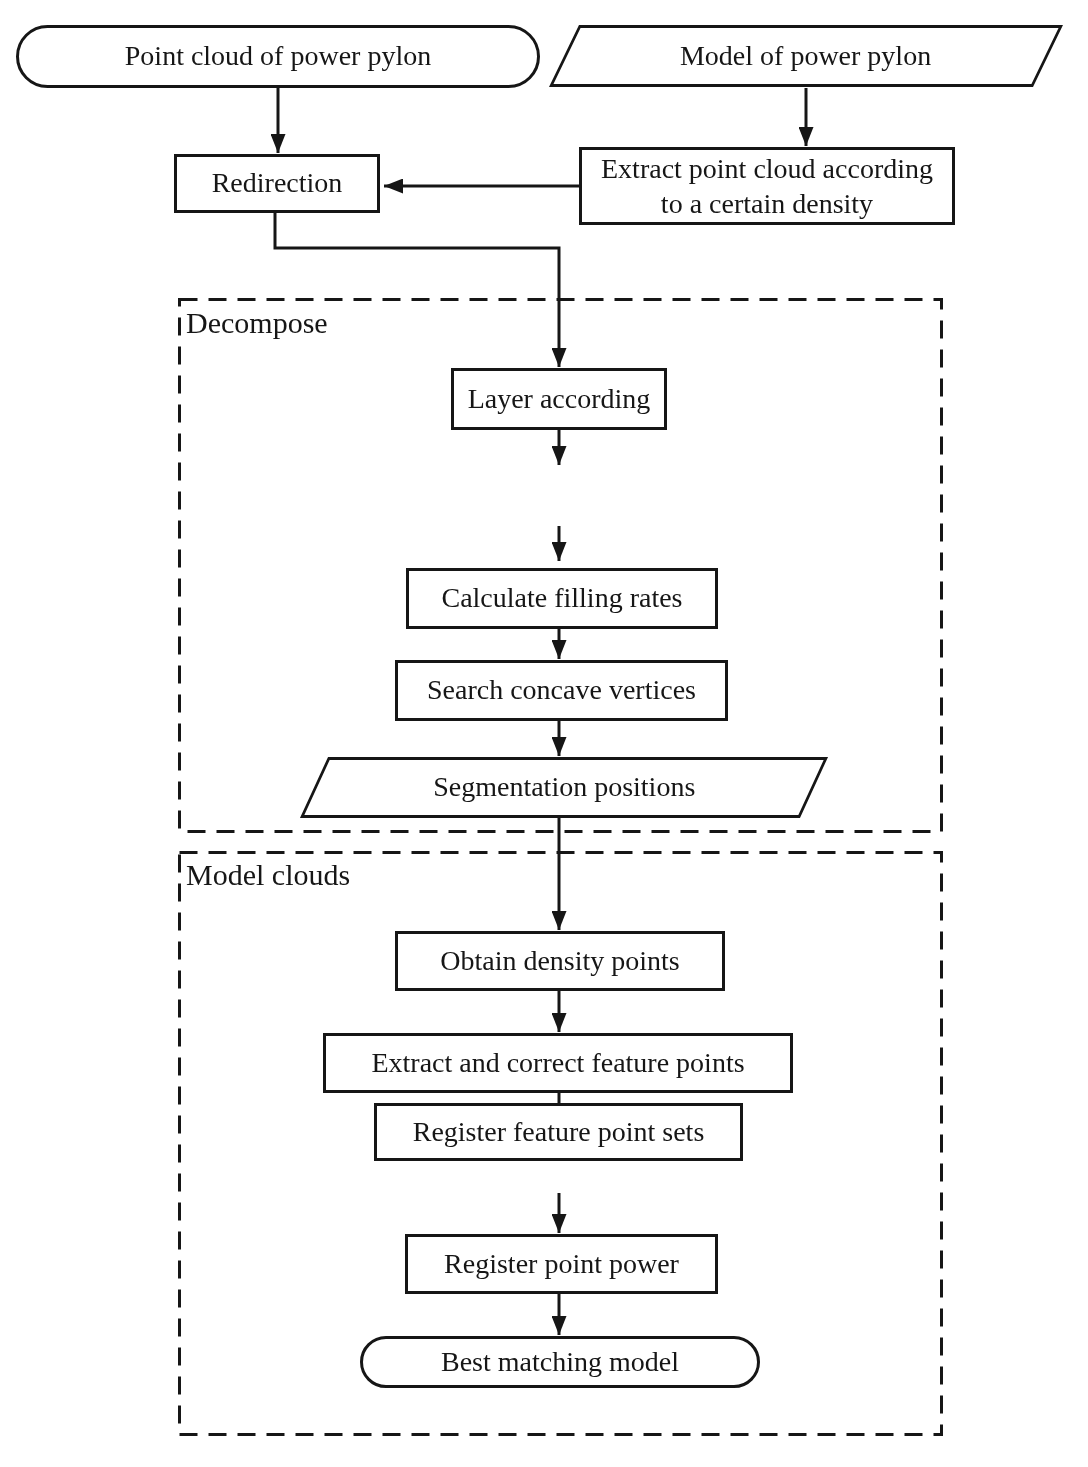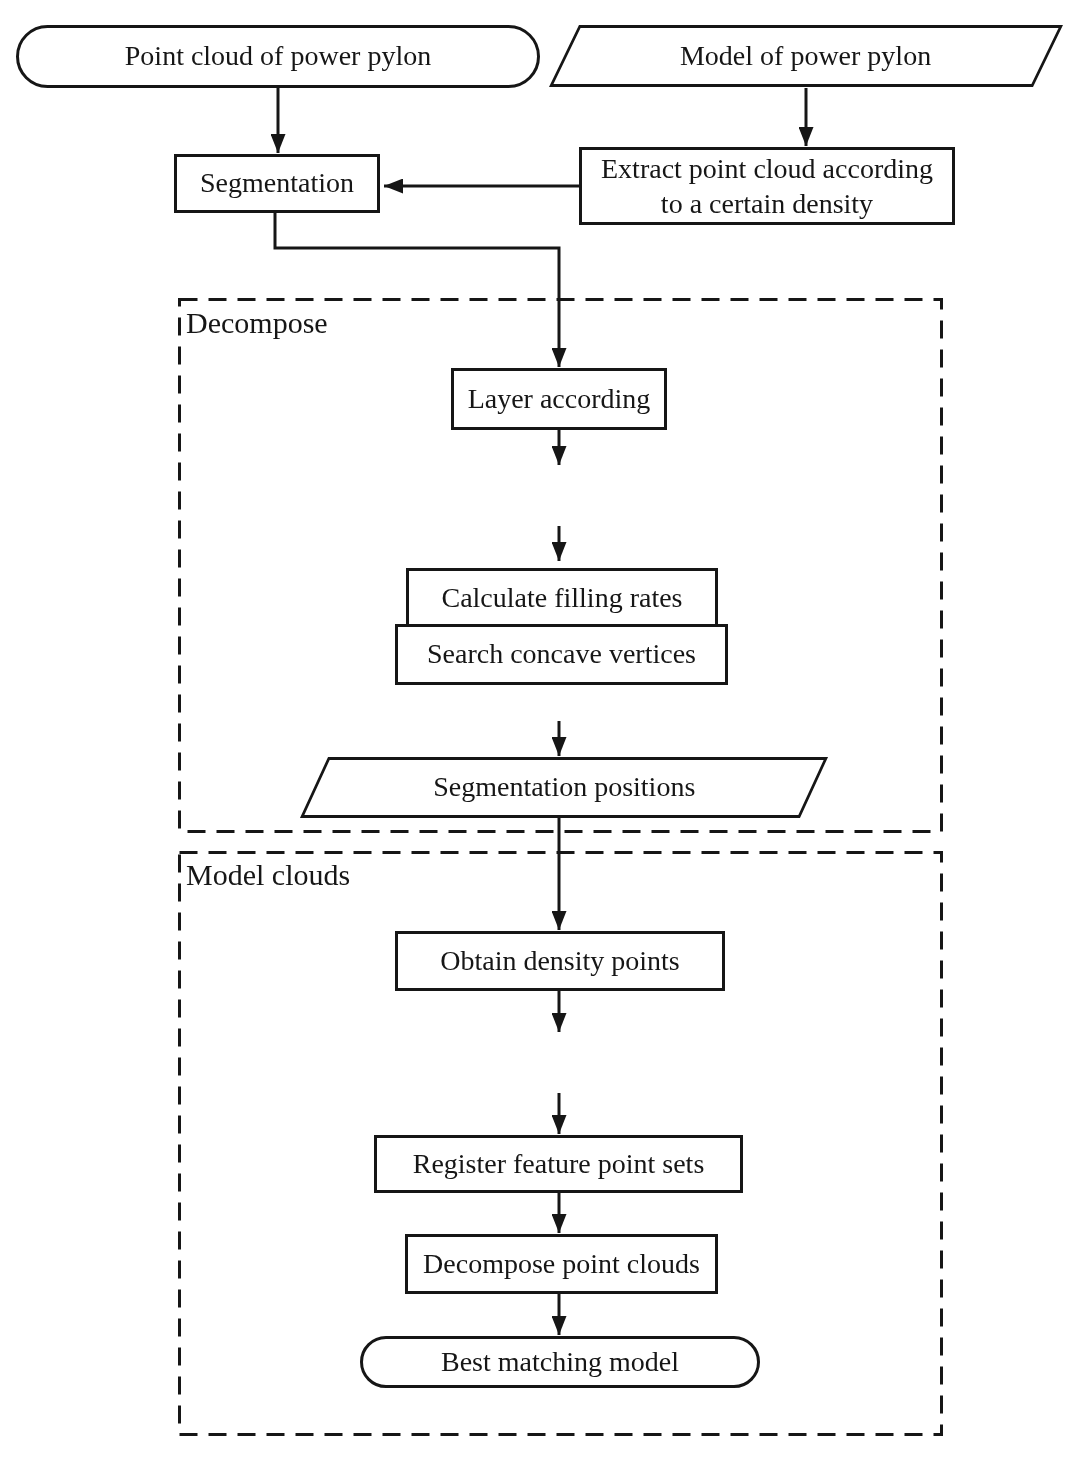--- a/index.html
+++ b/index.html
@@ -94,7 +94,7 @@
     <span class="para-inner">Model of power pylon</span>
   </div>
 
-  <div class="node" style="left:174px; top:154px; width:206px; height:59px;">Segmentation</div>
+  <div class="node" style="left:174px; top:154px; width:206px; height:59px;">Redirection</div>
 
   <div class="node multiline" style="left:579px; top:147px; width:376px; height:78px;">Extract point cloud according to a certain density</div>
 

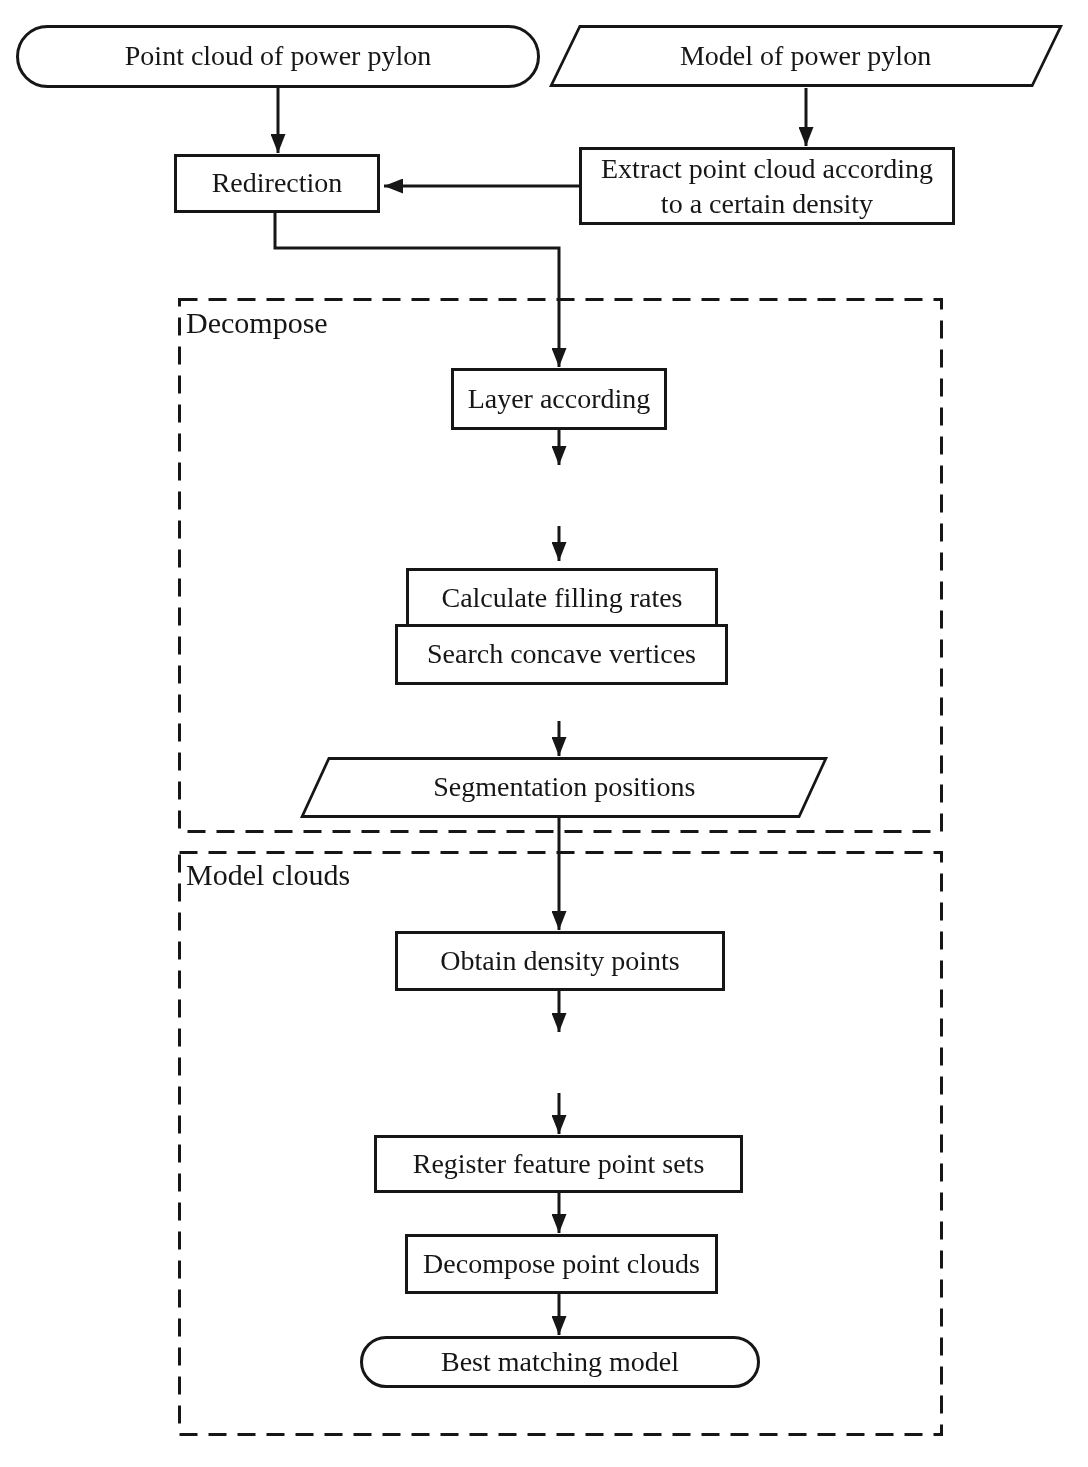--- a/index.html
+++ b/index.html
@@ -103,7 +103,7 @@
 
   <div class="node" style="left:406px; top:568px; width:312px; height:61px;">Calculate filling rates</div>
 
-  <div class="node" style="left:395px; top:624px; width:333px; height:61px;">Search concave vertices</div>
+  <div class="node" style="left:395px; top:660px; width:333px; height:61px;">Search concave vertices</div>
 
   <div class="node para2" style="left:314px; top:757px; width:500px; height:61px;">
     <span class="para-inner">Segmentation positions</span>

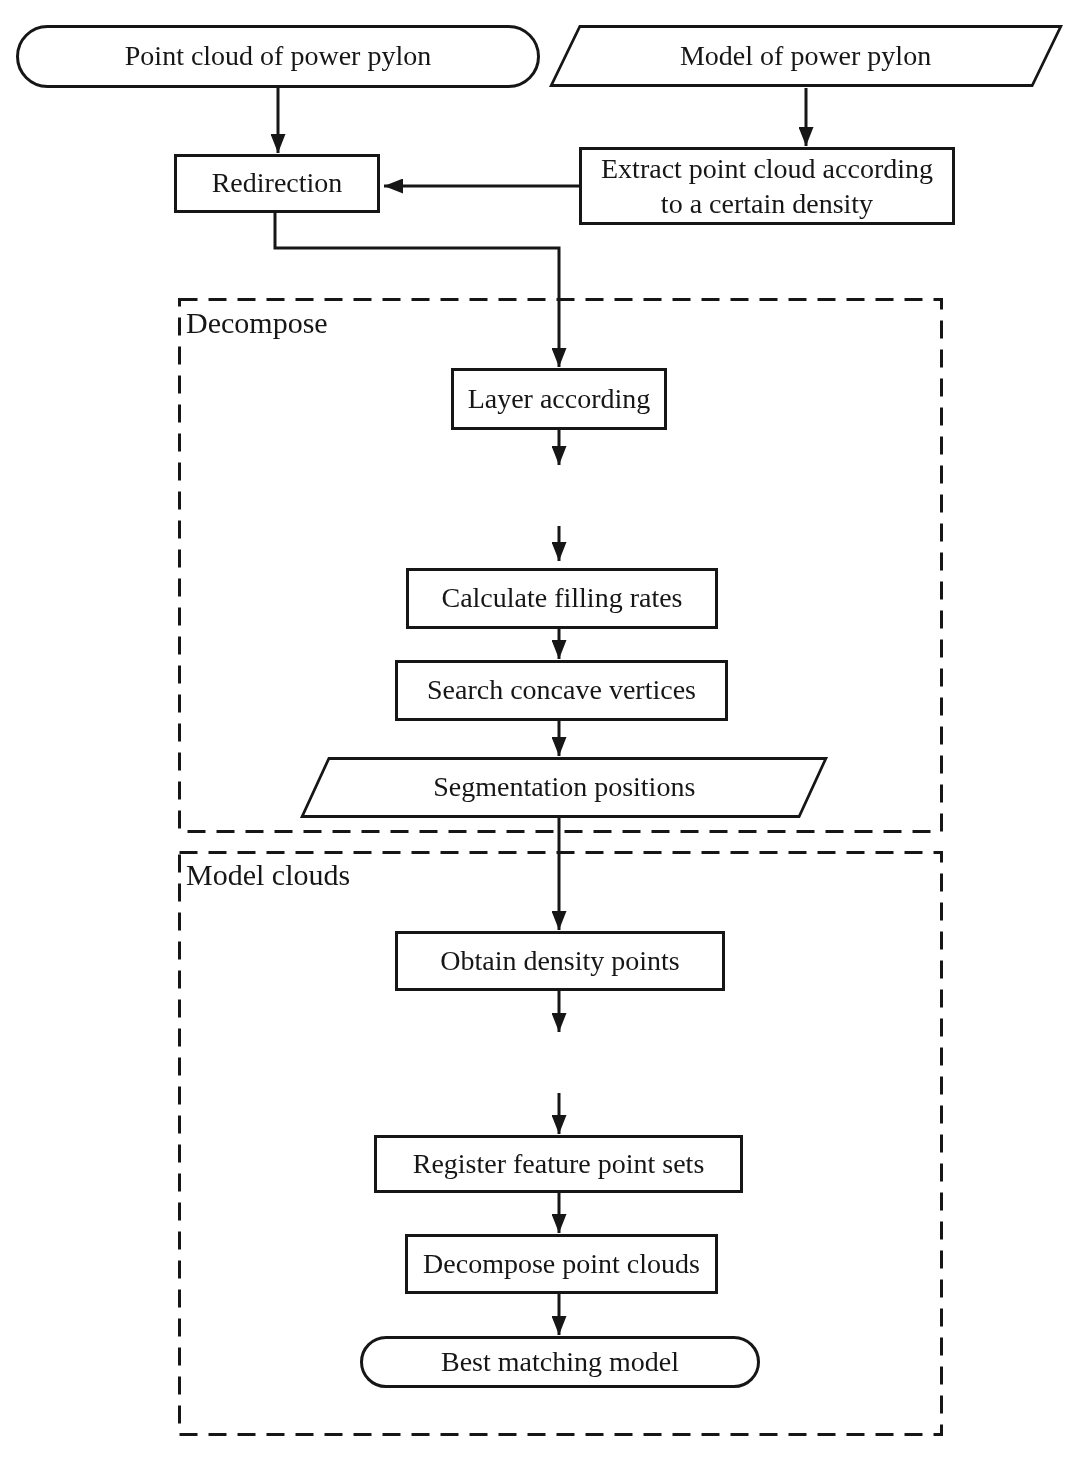--- a/index.html
+++ b/index.html
@@ -111,6 +111,7 @@
 
   <div class="node" style="left:395px; top:931px; width:330px; height:60px;">Obtain density points</div>
 
+  <div class="node" style="left:323px; top:1033px; width:470px; height:60px;">Extract and correct feature points</div>
 
   <div class="node" style="left:374px; top:1135px; width:369px; height:58px;">Register feature point sets</div>
 

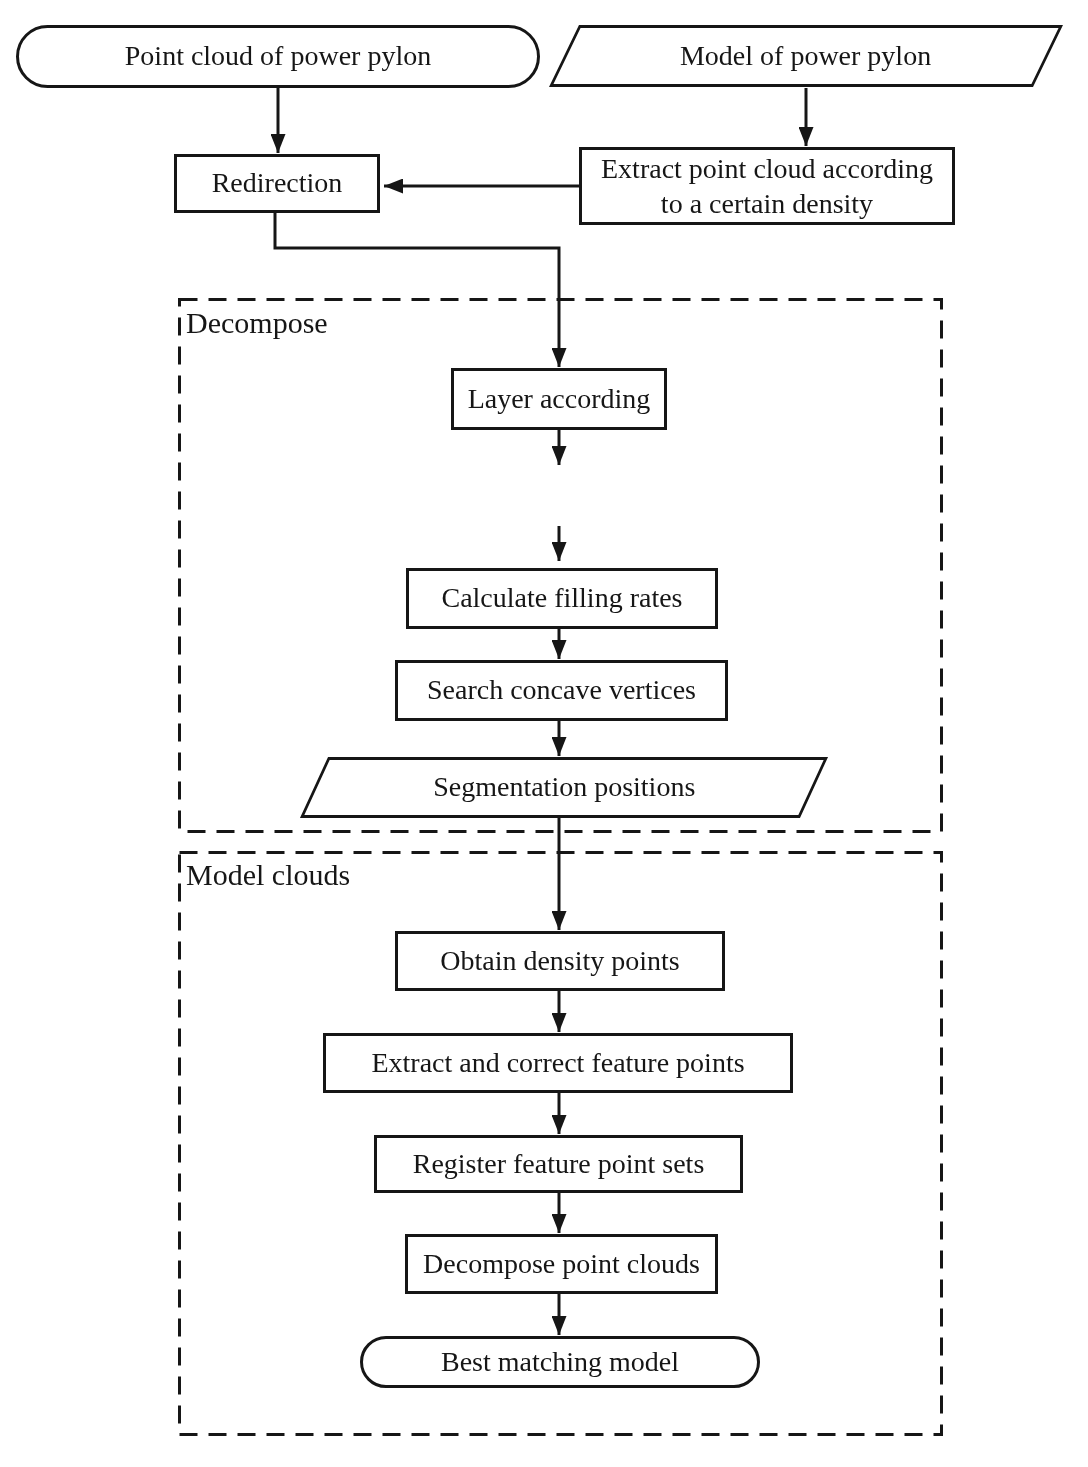--- a/index.html
+++ b/index.html
@@ -113,7 +113,7 @@
 
   <div class="node" style="left:323px; top:1033px; width:470px; height:60px;">Extract and correct feature points</div>
 
-  <div class="node" style="left:374px; top:1135px; width:369px; height:58px;">Register feature point sets</div>
+  <div class="node" style="left:374px; top:1103px; width:369px; height:58px;">Register feature point sets</div>
 
   <div class="node" style="left:405px; top:1234px; width:313px; height:60px;">Decompose point clouds</div>
 

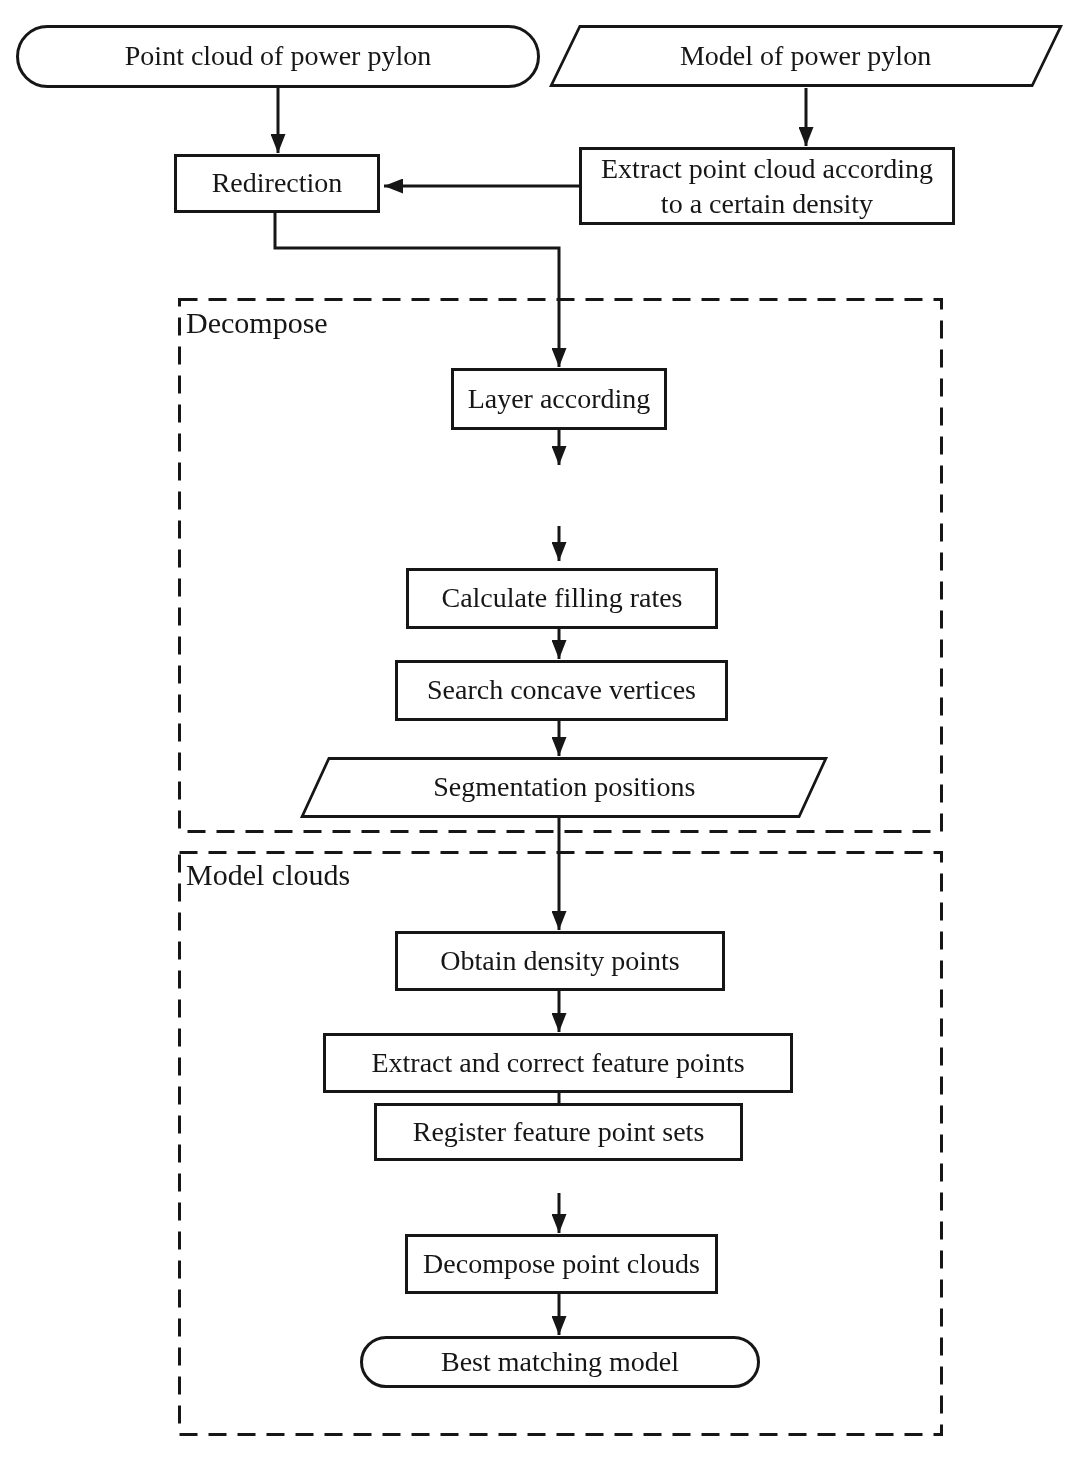--- a/index.html
+++ b/index.html
@@ -115,7 +115,7 @@
 
   <div class="node" style="left:374px; top:1103px; width:369px; height:58px;">Register feature point sets</div>
 
-  <div class="node" style="left:405px; top:1234px; width:313px; height:60px;">Decompose point clouds</div>
+  <div class="node" style="left:405px; top:1234px; width:313px; height:60px;">Register point power</div>
 
   <div class="node stadium" style="left:360px; top:1336px; width:400px; height:52px;">Best matching model</div>
 

